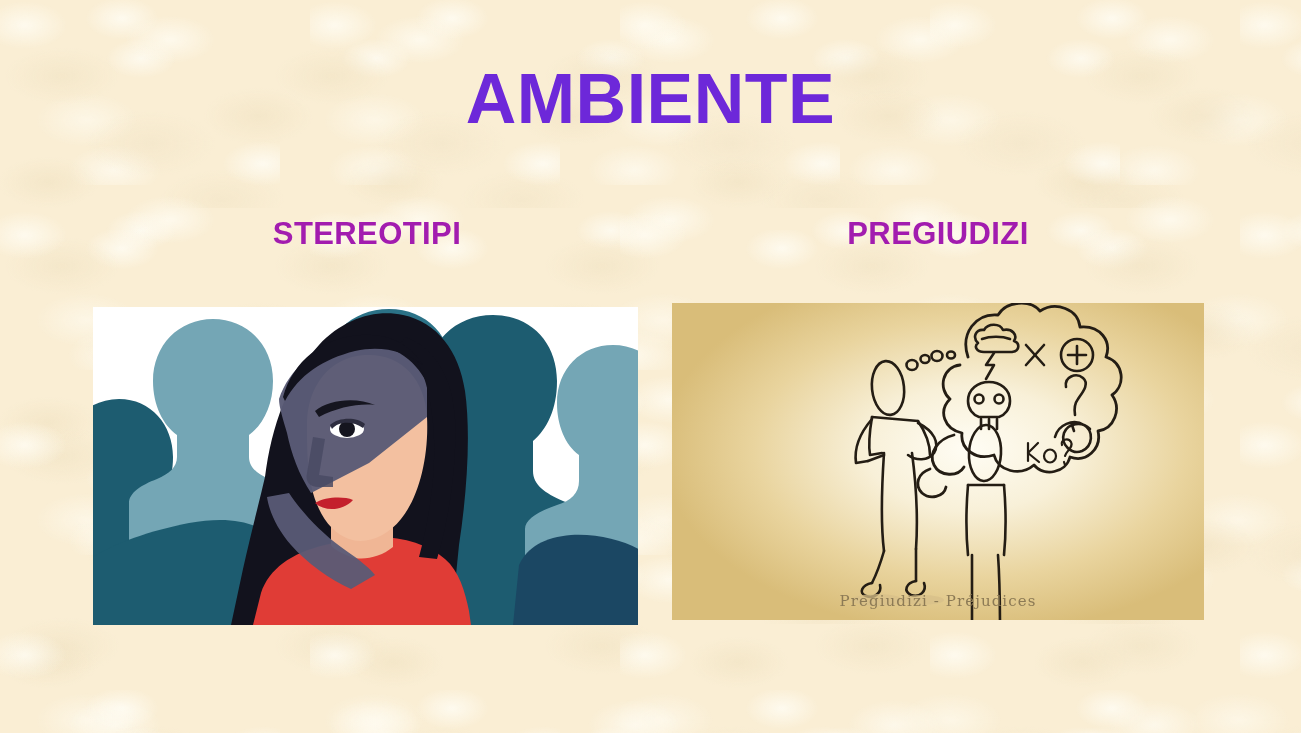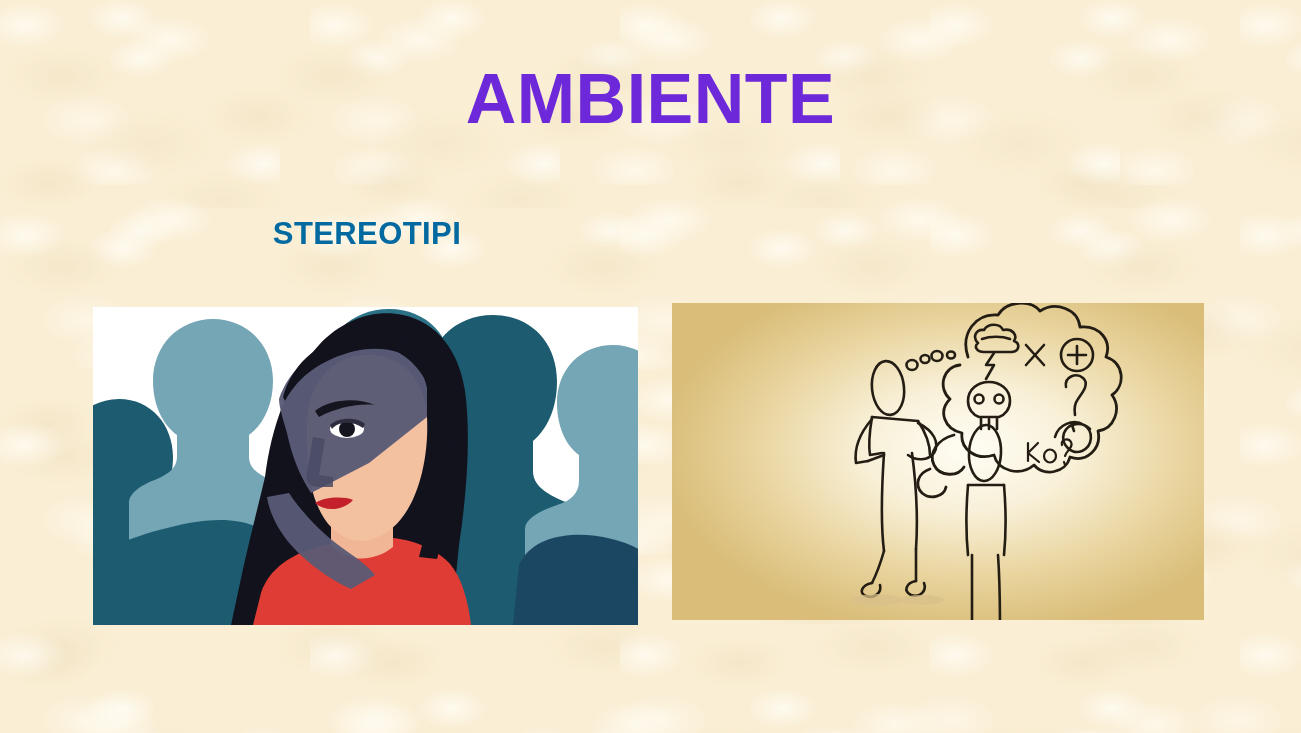--- a/index.html
+++ b/index.html
@@ -67,7 +67,7 @@
     top: 216px;
     font-size: 31px;
     font-weight: bold;
-    color: #0369a1;
+    color: #a21caf;
     letter-spacing: .4px;
     text-align: center;
     white-space: nowrap;

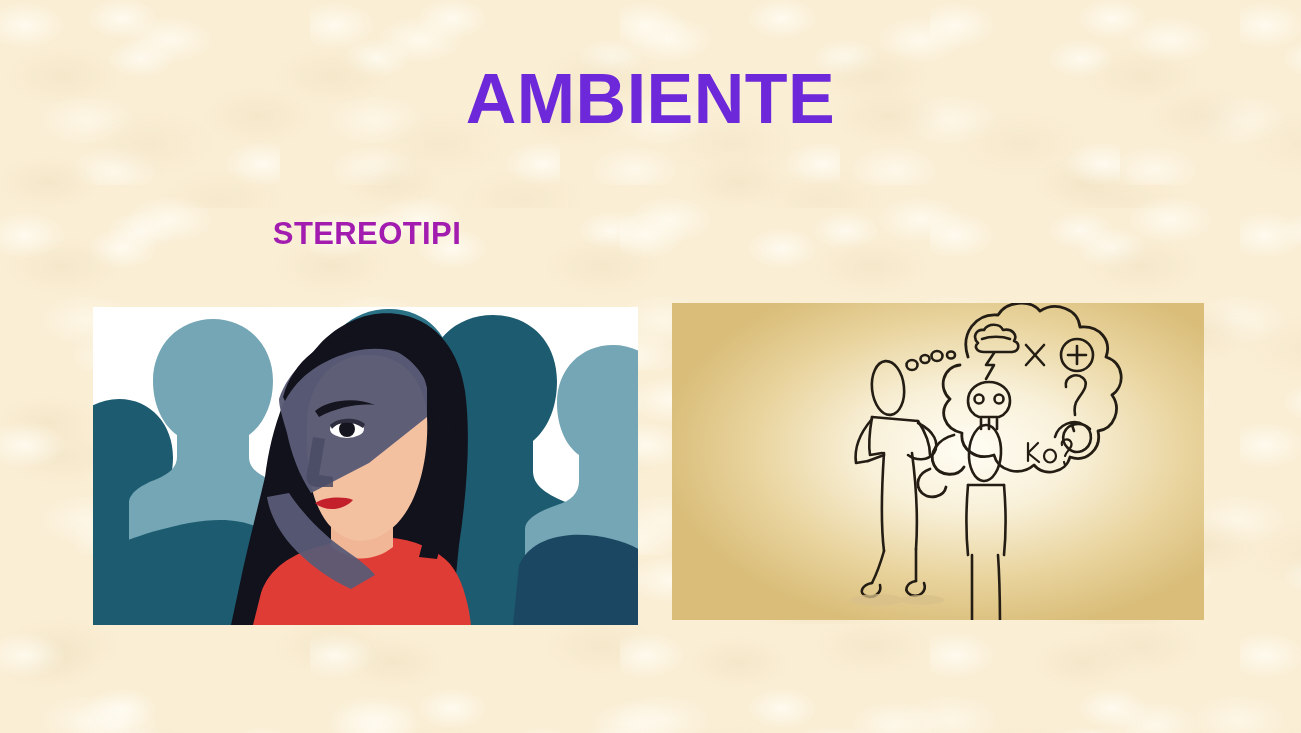--- a/index.html
+++ b/index.html
@@ -121,6 +121,7 @@
 
   <div class="section-label" id="label-stereotipi">STEREOTIPI</div>
 
+  <div class="section-label" id="label-pregiudizi">PREGIUDIZI</div>
 
   <div class="picture" id="pic-stereotipi">
     <svg viewBox="0 0 545 318" preserveAspectRatio="none">

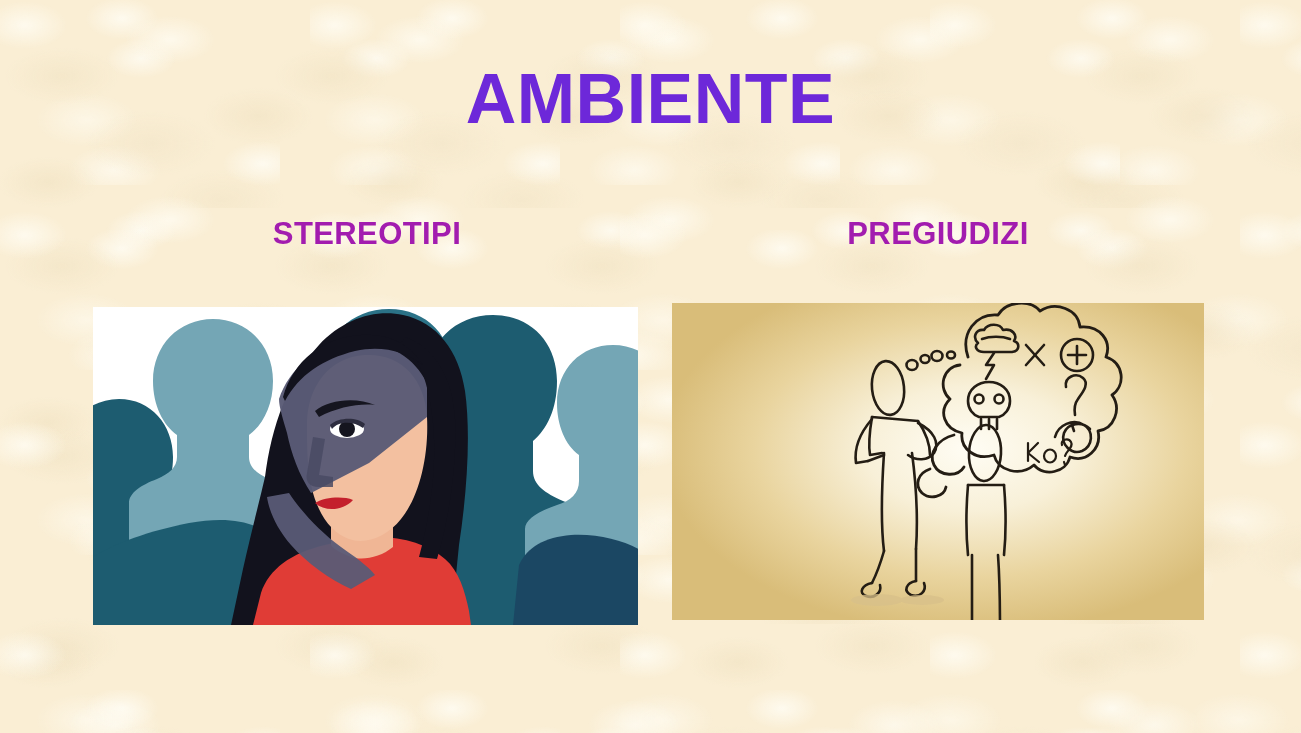--- a/index.html
+++ b/index.html
@@ -355,6 +355,7 @@
       </g>
     </svg>
 
+    <div id="pregiudizi-caption">Pregiudizi - Préjudices</div>
   </div>
 
 </div>

